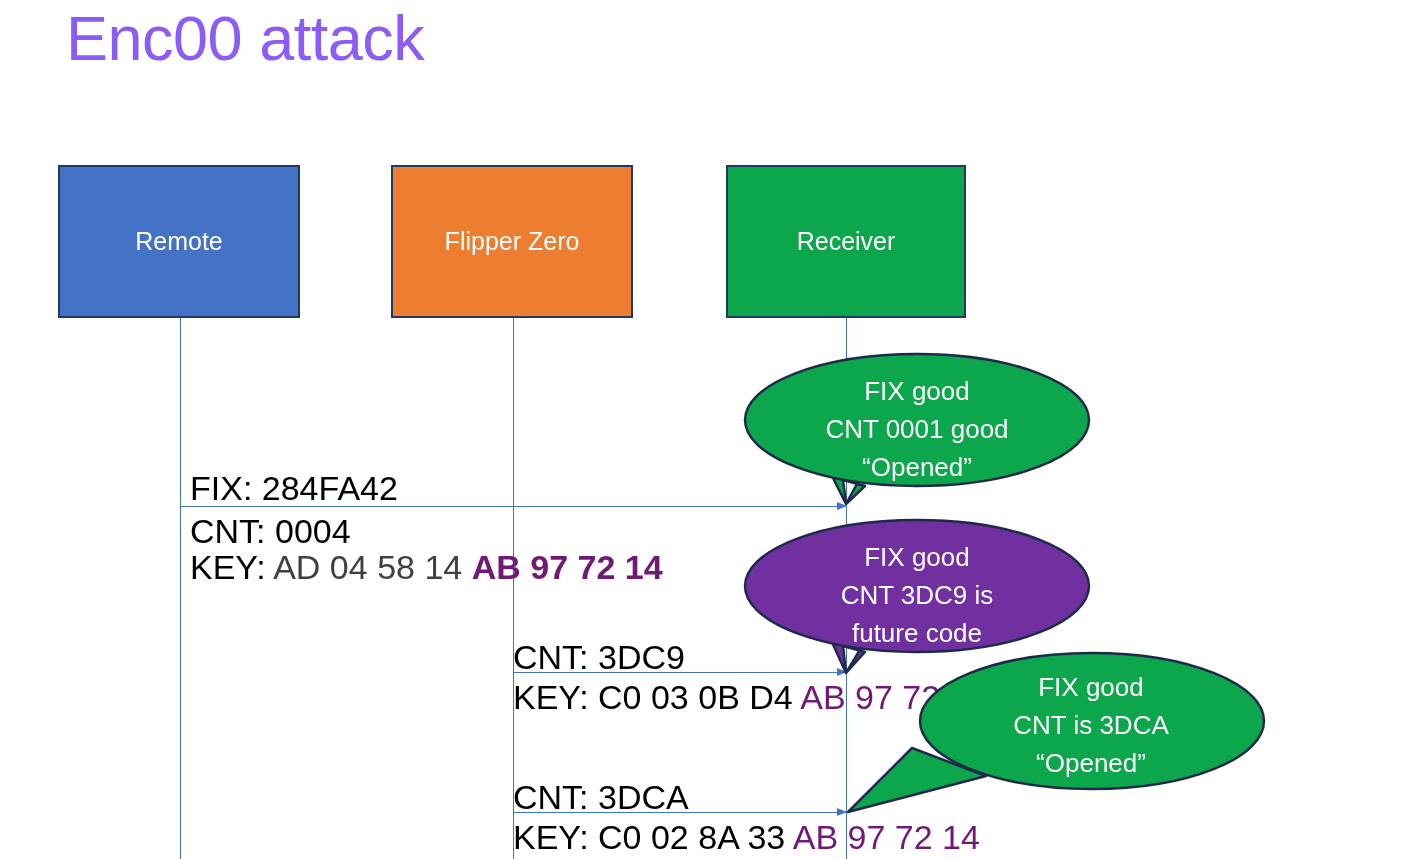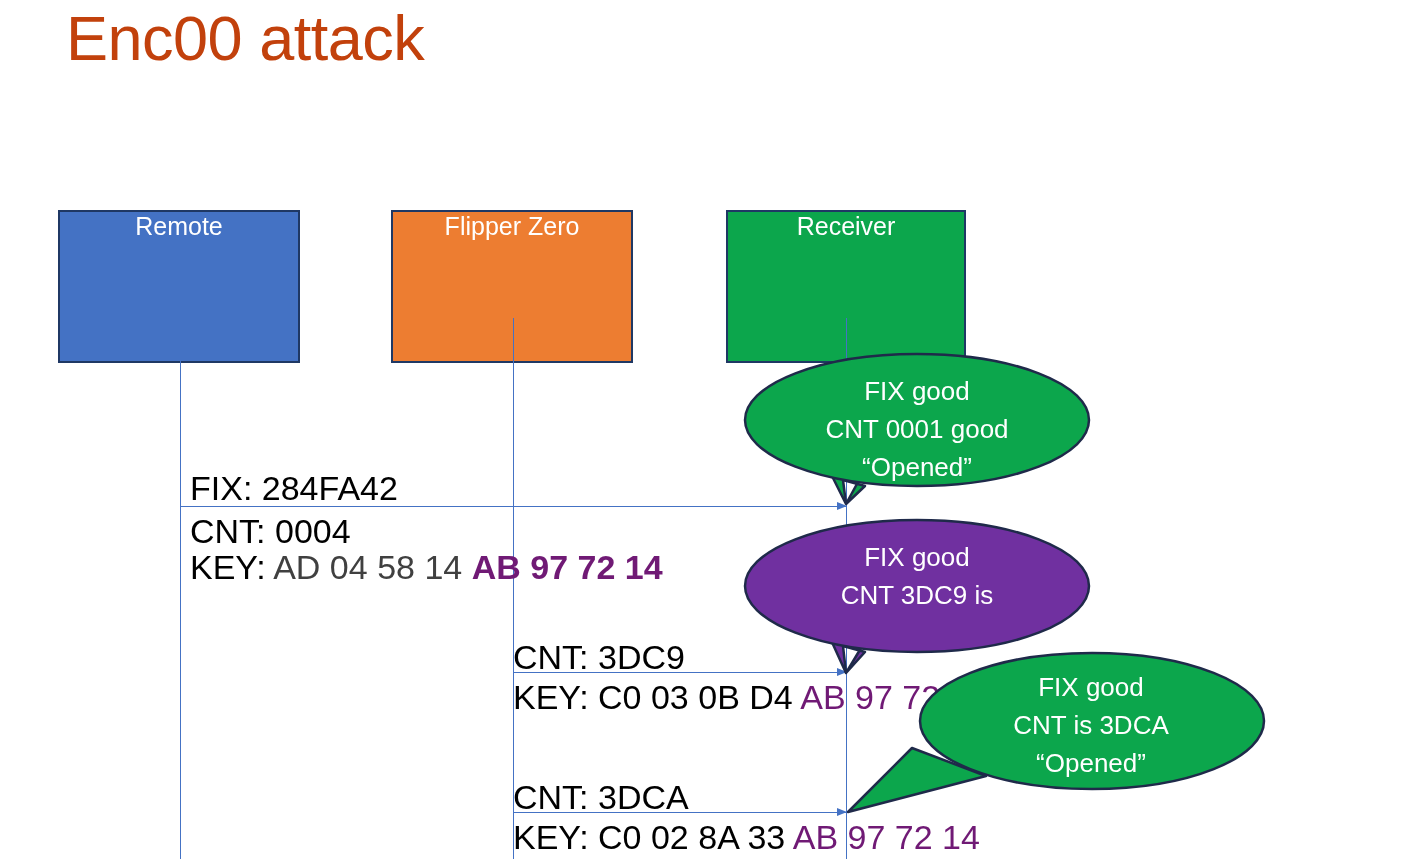--- a/index.html
+++ b/index.html
@@ -30,7 +30,7 @@
     font-size: 63px;
     font-weight: 400;
     letter-spacing: -0.5px;
-    color: #c2410c;
+    color: #8b5cf6;
     white-space: nowrap;
   }
 

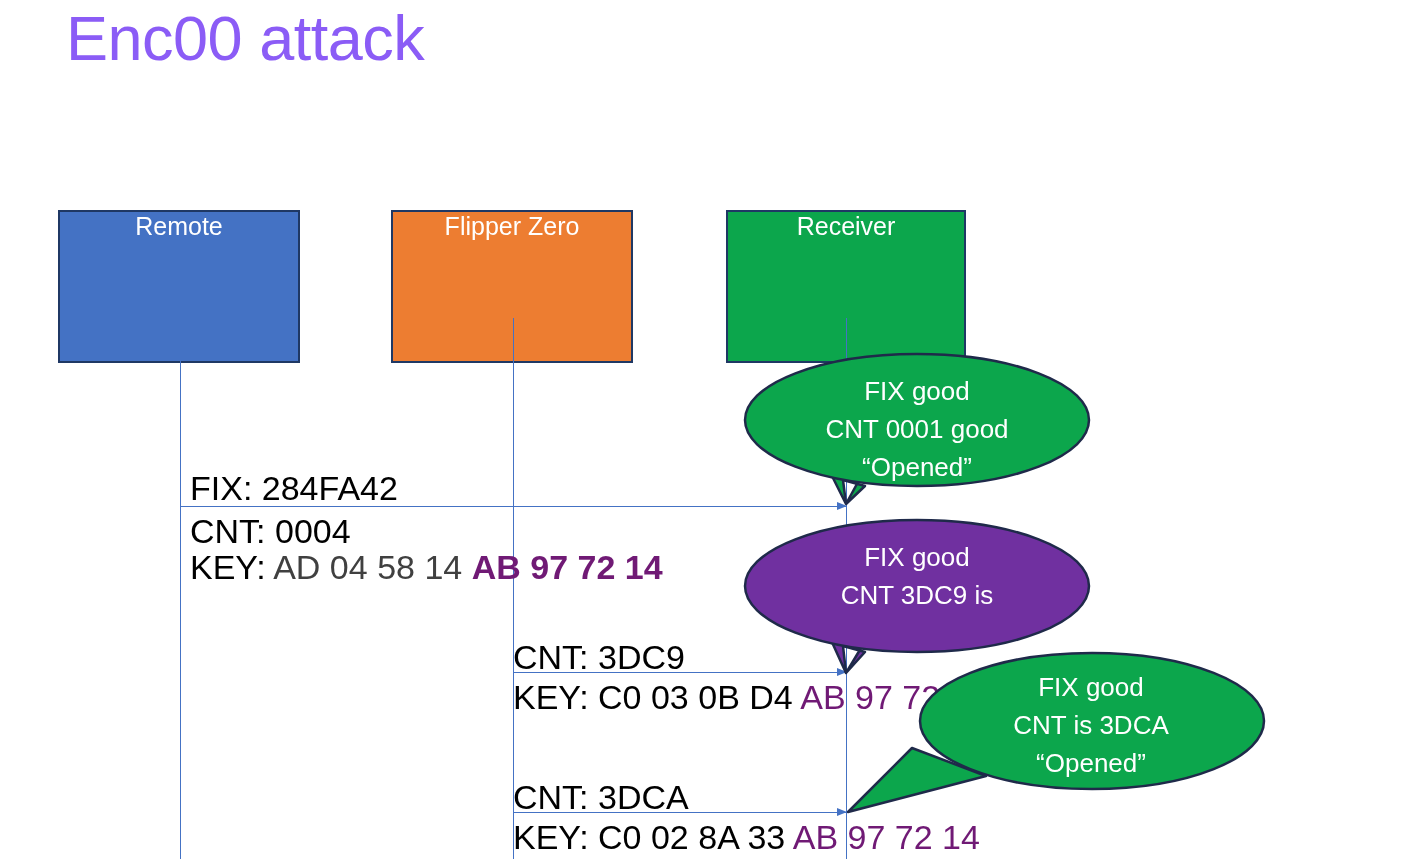--- a/index.html
+++ b/index.html
@@ -40,11 +40,11 @@
     box-sizing: border-box;
     border: 2px solid #1F3864;
     display: flex;
+    align-items: center;
     justify-content: center;
     color: #ffffff;
     font-size: 25px;
     font-weight: 400;
-    margin-top: 45px;
   }
   #actor-remote   { left: 58px;  top: 165px; width: 242px; height: 153px; background: #4472C4; }
   #actor-flipper  { left: 391px; top: 165px; width: 242px; height: 153px; background: #ED7D31; }

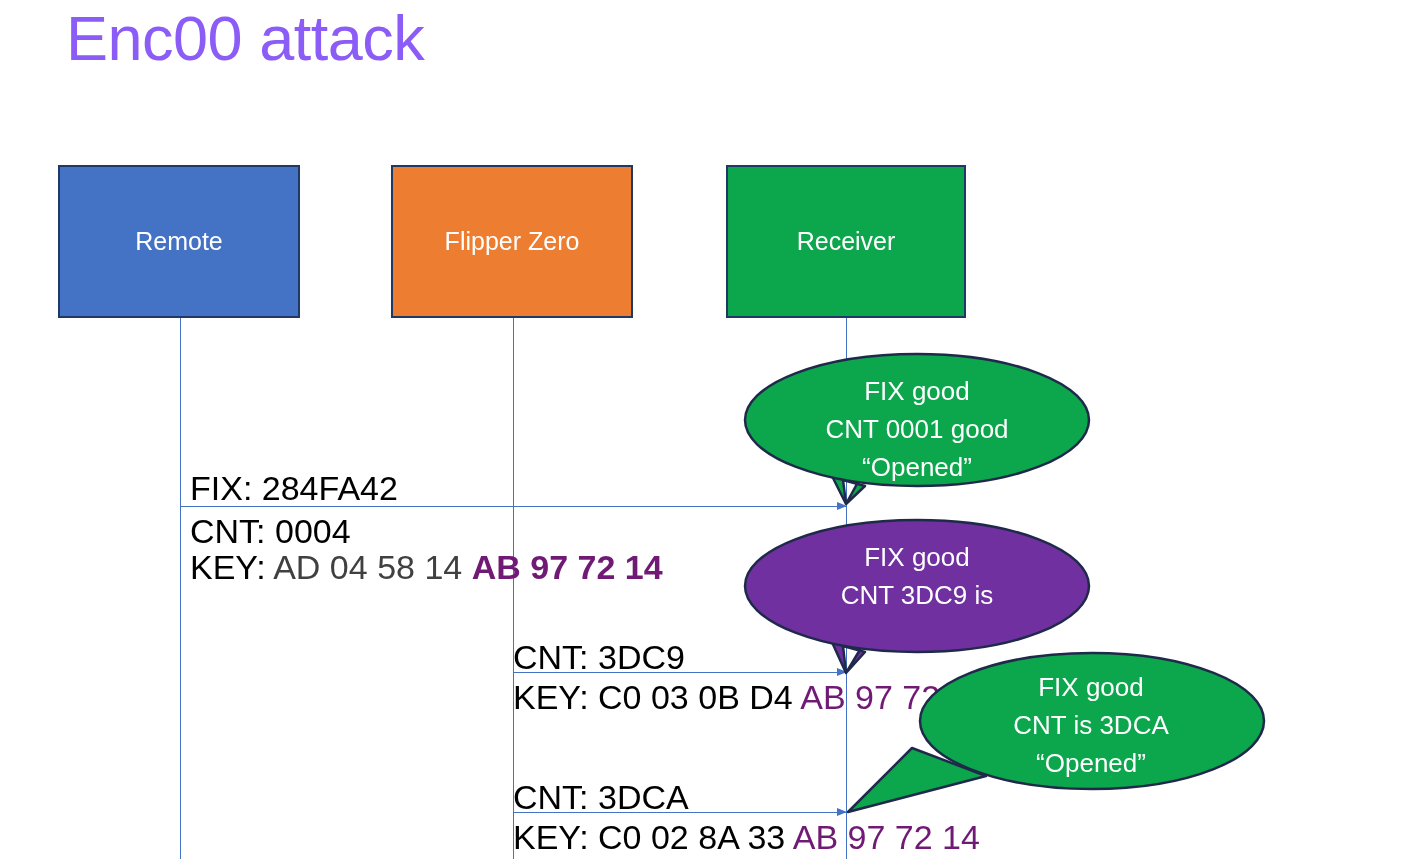--- a/index.html
+++ b/index.html
@@ -180,6 +180,7 @@
     </svg>
     <div class="callout-text">FIX good</div>
     <div class="callout-text" style="top:58px">CNT 3DC9 is</div>
+    <div class="callout-text" style="top:96px">future code</div>
   </div>
 
   <div class="callout" id="callout-3">

